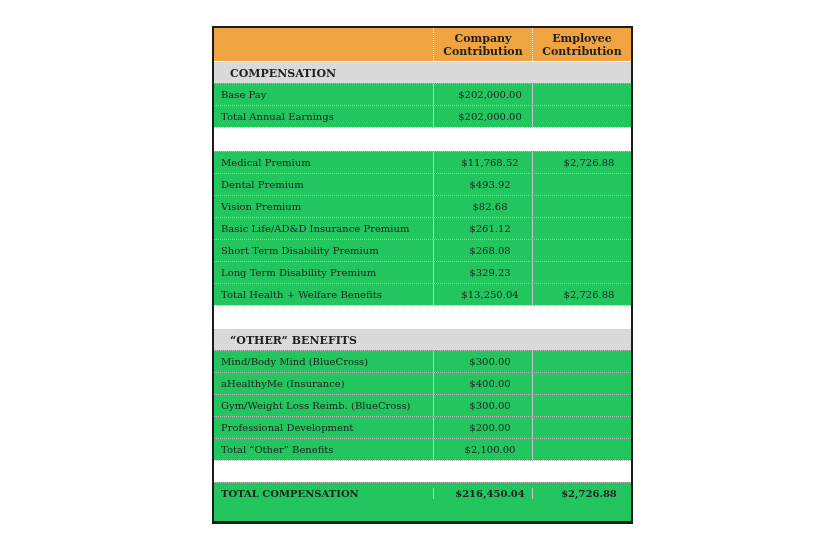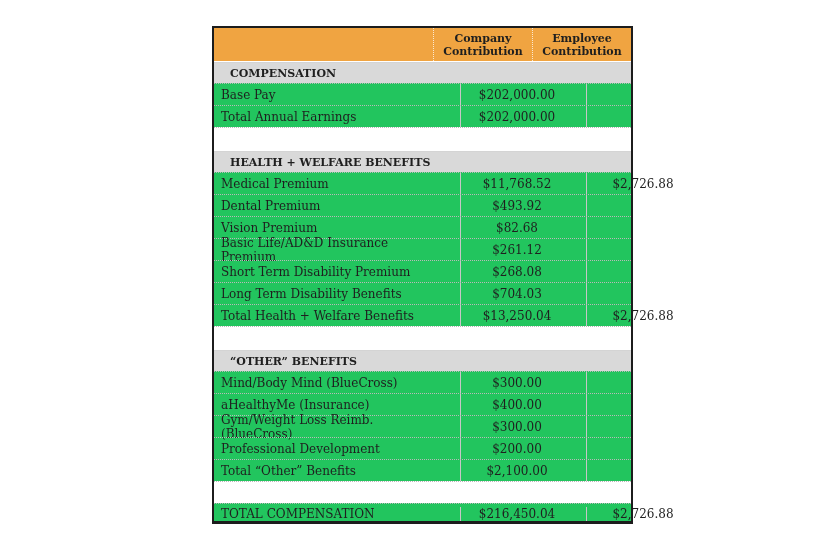--- a/index.html
+++ b/index.html
@@ -42,8 +42,7 @@
     height:22px;flex:0 0 22px;
     display:flex;box-sizing:border-box;
     border-top:1px dotted var(--row-line,#B9B9B9);
-    font-size:12px;
-    gap:27px;
+    font-size:10px;
   }
   .row .cell{display:flex;align-items:center;box-sizing:border-box;padding-left:14px;}
   .row .label{padding-left:7px;}

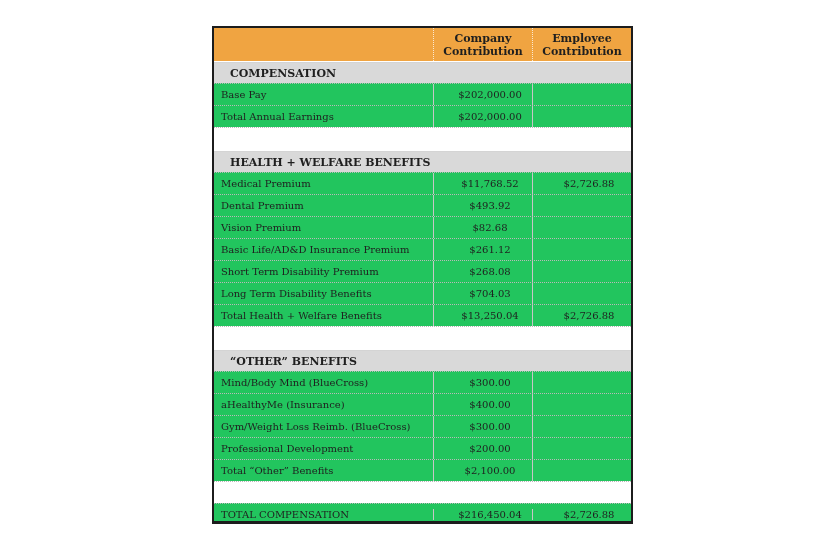--- a/index.html
+++ b/index.html
@@ -85,7 +85,6 @@
 
   <div class="spacer"></div>
 
-  <div class="section-bar">HEALTH + WELFARE BENEFITS</div>
 
   <div class="row">
     <div class="cell label col-label">Medical Premium</div>

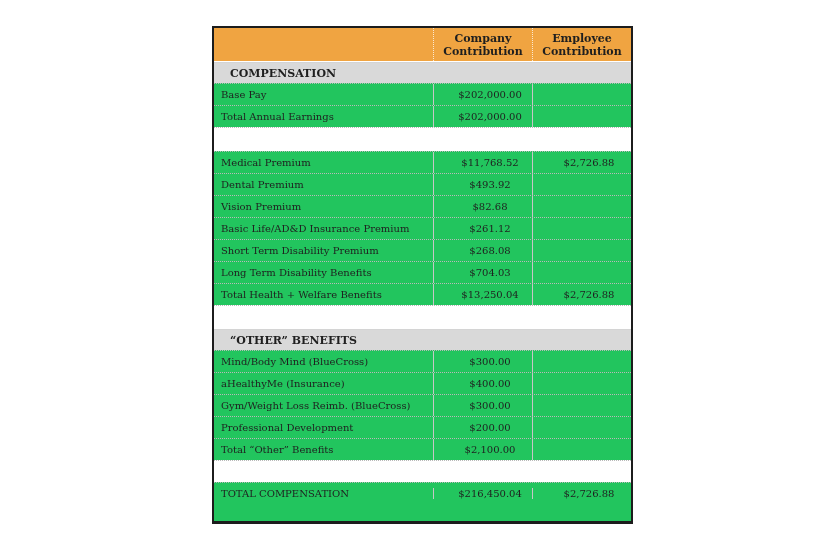--- a/index.html
+++ b/index.html
@@ -112,7 +112,7 @@
     <div class="cell val col-val"></div>
   </div>
   <div class="row">
-    <div class="cell label col-label">Long Term Disability Benefits</div>
+    <div class="cell label col-label">Long Term Disability Premium</div>
     <div class="cell val col-val">$704.03</div>
     <div class="cell val col-val"></div>
   </div>

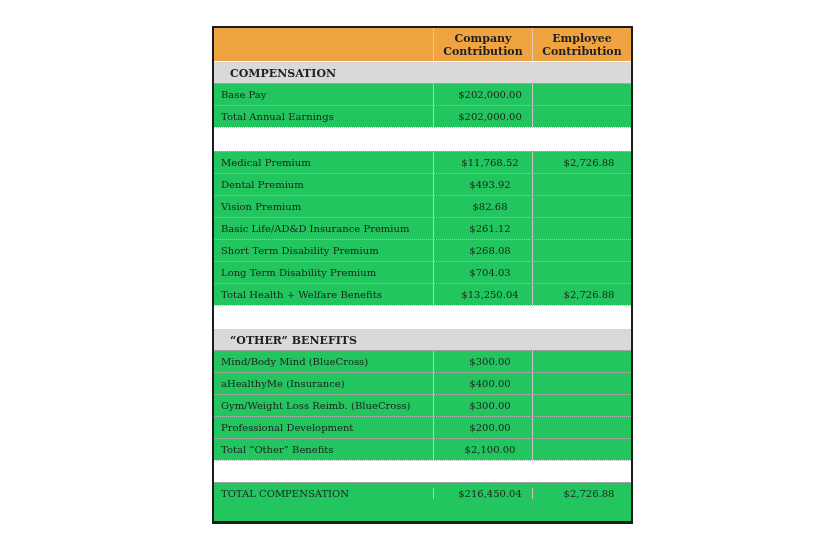--- a/index.html
+++ b/index.html
@@ -113,7 +113,7 @@
   </div>
   <div class="row">
     <div class="cell label col-label">Long Term Disability Premium</div>
-    <div class="cell val col-val">$704.03</div>
+    <div class="cell val col-val">$329.23</div>
     <div class="cell val col-val"></div>
   </div>
   <div class="row">

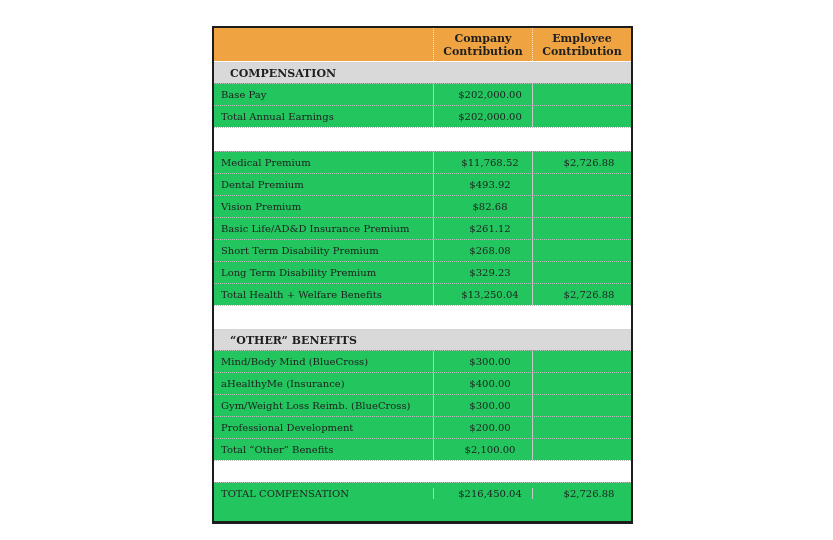--- a/index.html
+++ b/index.html
@@ -55,7 +55,7 @@
   .spacer.last{height:21px;flex:0 0 21px;}
   .total-row{
     height:21px;flex:0 0 21px;
-    font-weight:normal;
+    font-weight:bold;
     align-items:center;
   }
 </style>

